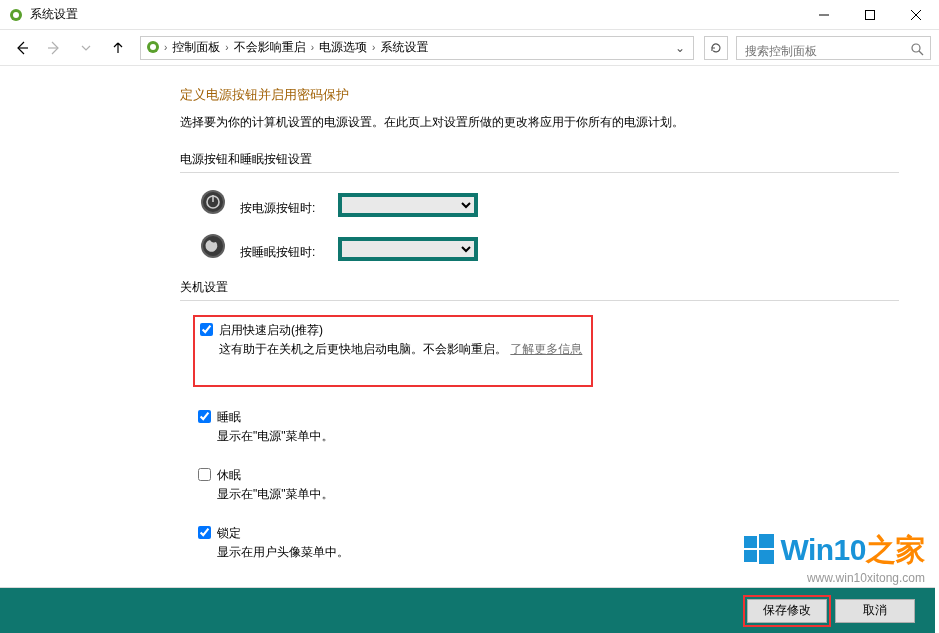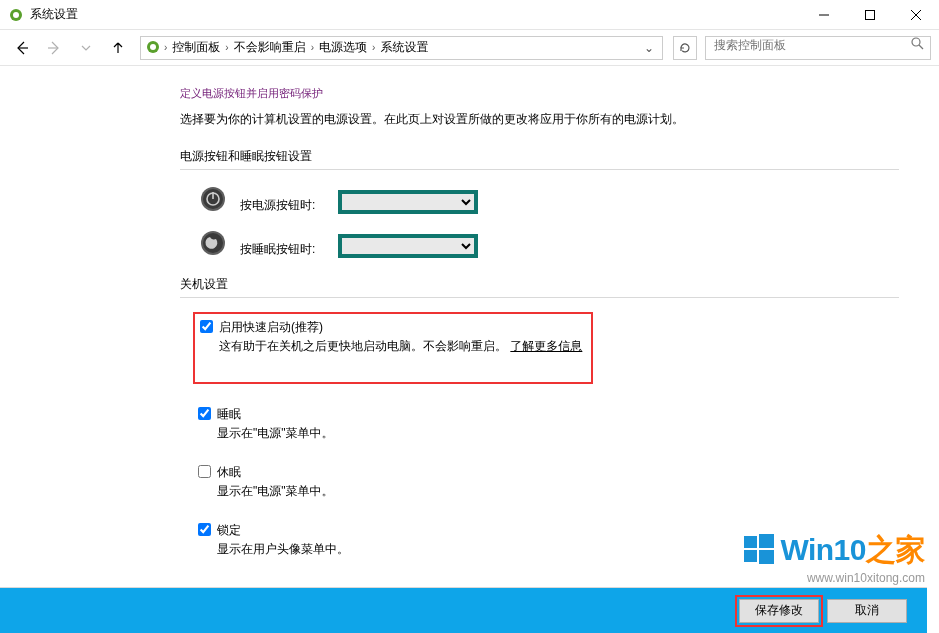--- a/index.html
+++ b/index.html
@@ -72,11 +72,11 @@
     margin-left: 2px;
   }
   .search-box {
-    width: 226px;
+    width: 195px;
     height: 24px;
     border: 1px solid #ccc;
     display: flex;
-    align-items: flex-start;
+    align-items: flex-end;
     padding: 0 6px;
     margin-left: 4px;
     color: #777;

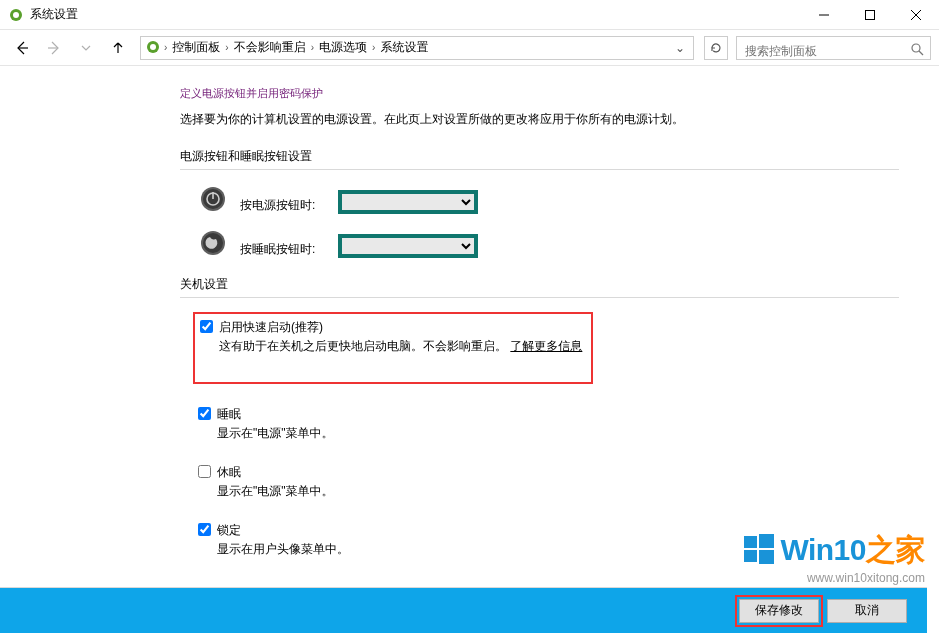--- a/index.html
+++ b/index.html
@@ -96,8 +96,8 @@
     padding: 20px 40px 20px 180px;
   }
   .page-heading {
-    color: #701a75;
-    font-size: 11px;
+    color: #a16207;
+    font-size: 13px;
     font-weight: normal;
     margin: 0 0 10px 0;
   }

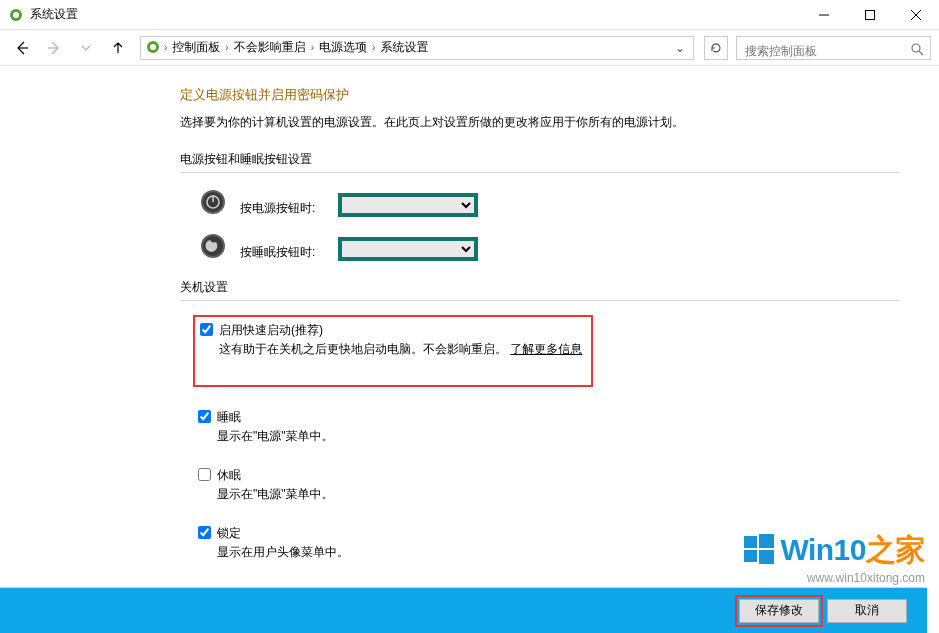--- a/index.html
+++ b/index.html
@@ -160,7 +160,7 @@
     margin: 2px 0 4px 19px;
     color: #000;
   }
-  .cb-desc a { color: #000000; text-decoration: underline; }
+  .cb-desc a { color: #737373; text-decoration: underline; }
   .highlight-box {
     border: 2px solid #e33;
     padding: 5px 8px 5px 5px;

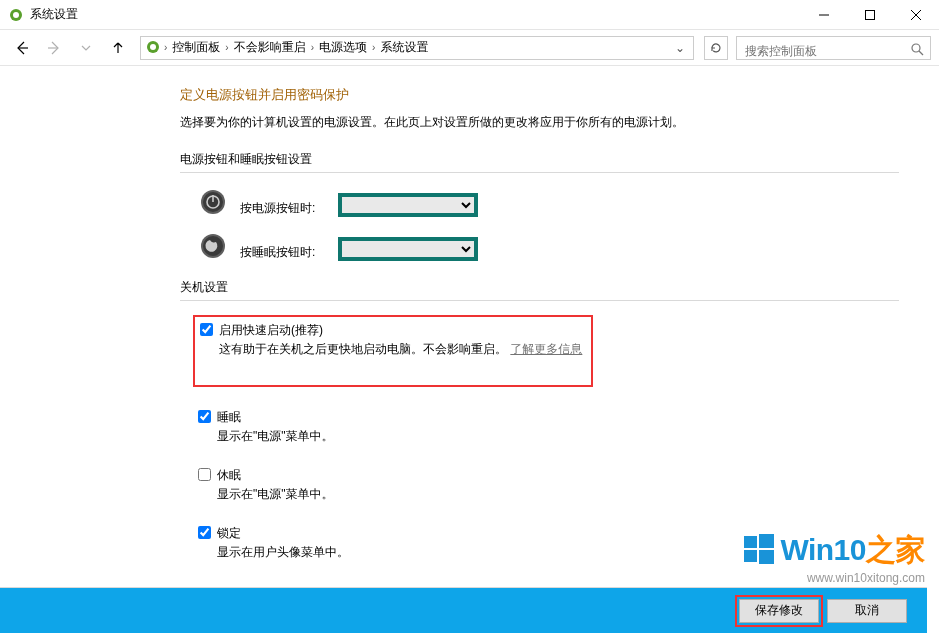--- a/index.html
+++ b/index.html
@@ -170,10 +170,10 @@
   
   .bottombar {
     position: absolute;
-    left: 0; right: 12px; bottom: 0;
+    left: 0; right: 4px; bottom: 0;
     height: 46px;
     border-top: 1px solid #d9d9d9;
-    background: #0ea5e9;
+    background: #0f766e;
     display: flex;
     align-items: center;
     justify-content: flex-end;

